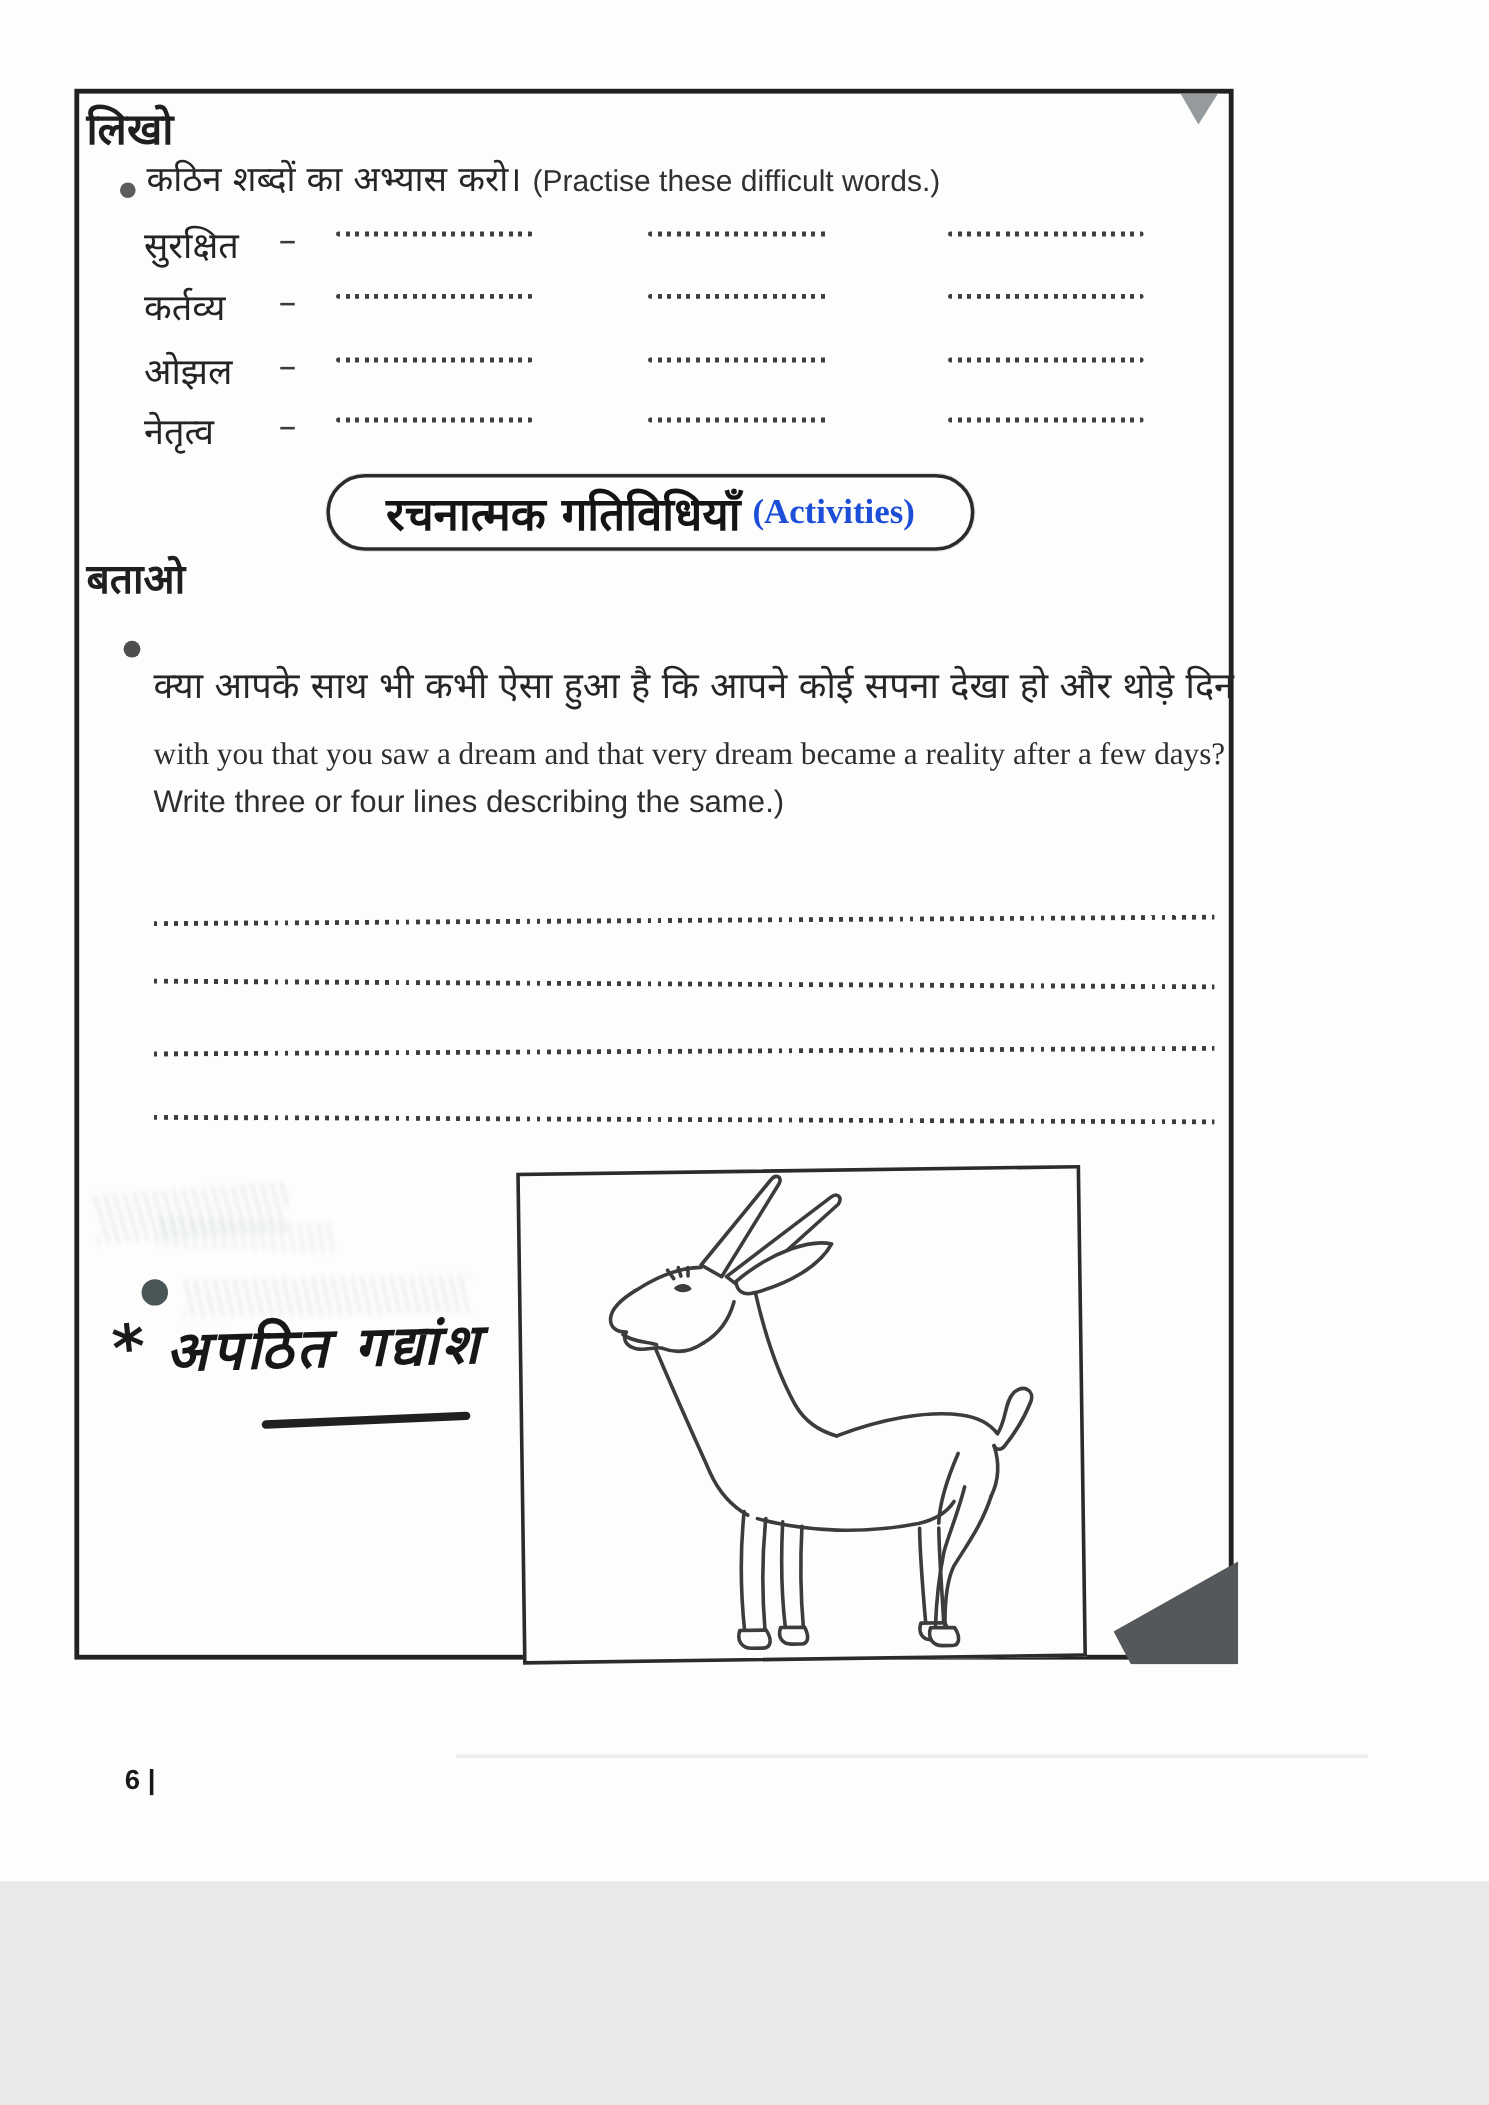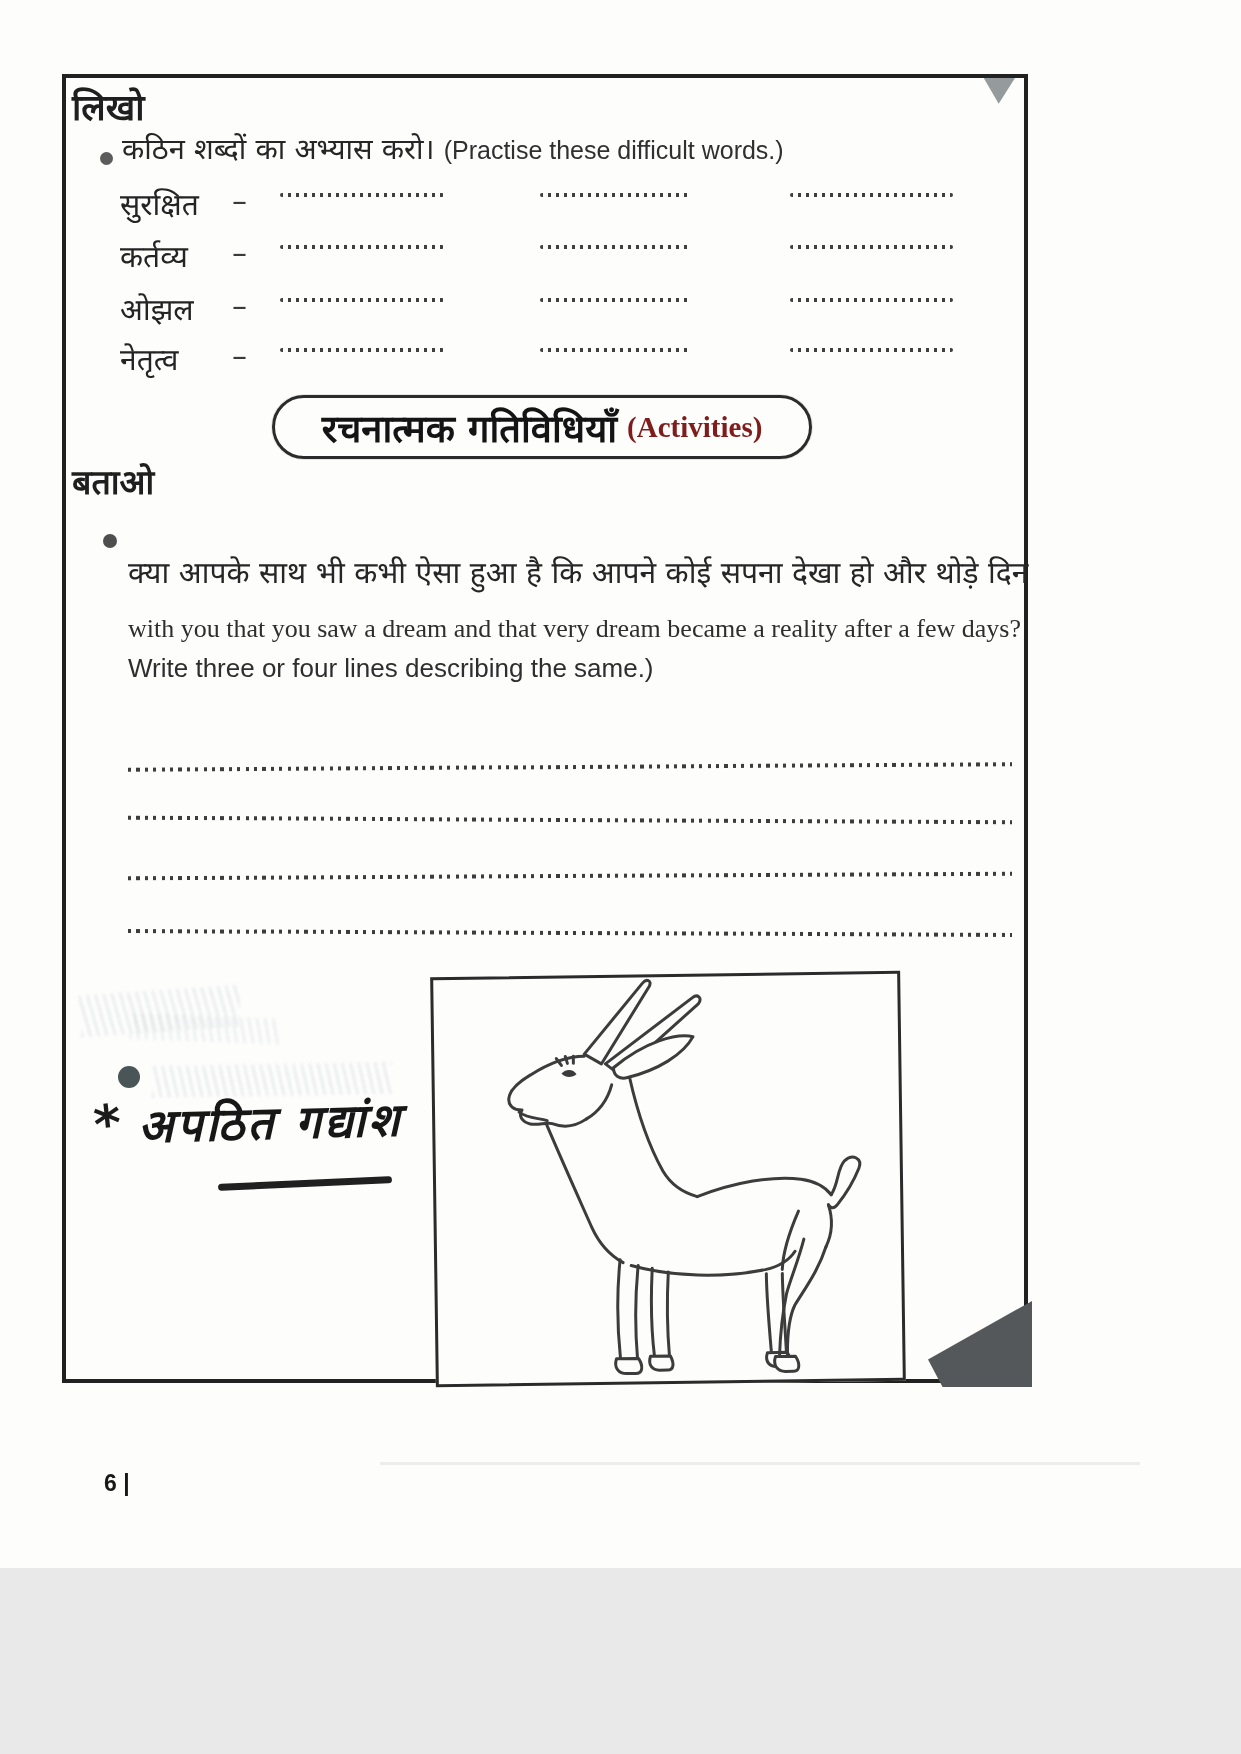--- a/index.html
+++ b/index.html
@@ -46,7 +46,7 @@
     text-align:center;
   }
   .banner .hi { font-size:38px; font-weight:bold; color:#141414; }
-  .banner .en { font-family:"Liberation Serif", serif; font-weight:bold; font-size:29px; color:#7f1d1d; }
+  .banner .en { font-family:"Liberation Serif", serif; font-weight:bold; font-size:29px; color:#1d4ed8; }
 
   .q-hi { left:62px; width:905px; font-size:30px; color:#262626; line-height:44px; white-space:nowrap; }
   .q-en { left:62px; width:905px; font-family:"Liberation Sans", sans-serif; font-size:26px; color:#2e2e2e; line-height:36px; white-space:nowrap; }

